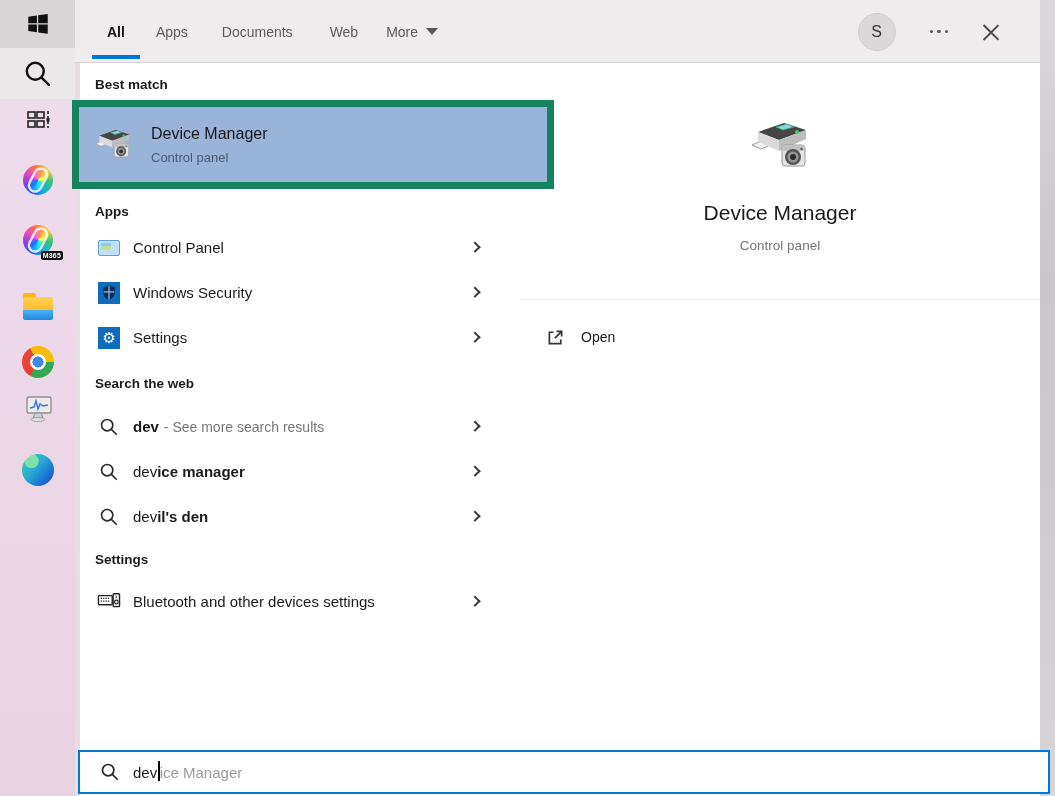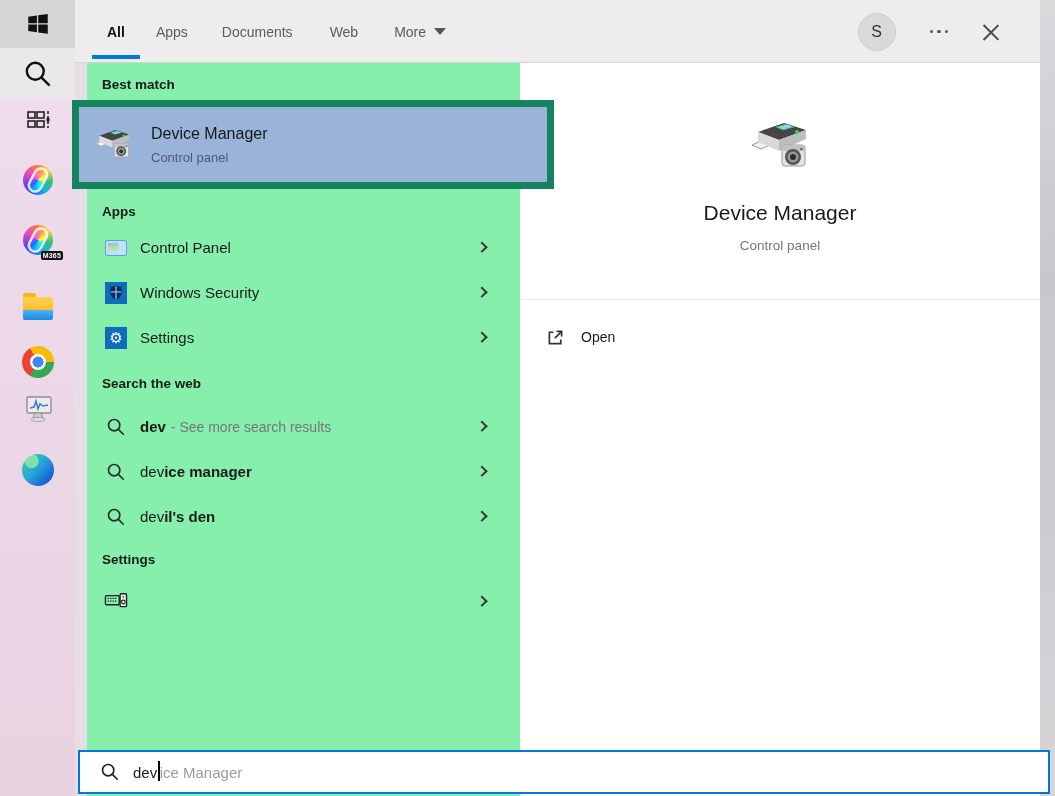--- a/index.html
+++ b/index.html
@@ -44,7 +44,7 @@
   .tab { font-size:14px; color:#5c5c5c; position:relative; cursor:default; }
   .tab.active { color:#111; font-weight:bold; }
   .tab .underline { position:absolute; left:-15px; bottom:-19px; width:48px; height:4px; background:#0078d7; }
-  .tab-gap1{margin-right:31px;} .tab-gap2{margin-right:34px;} .tab-gap3{margin-right:37px;} .tab-gap4{margin-right:36px;text-align:right;}
+  .tab-gap1{margin-right:31px;} .tab-gap2{margin-right:34px;} .tab-gap3{margin-right:37px;} .tab-gap4{margin-right:28px;text-align:right;}
   .more-wrap{ display:flex; align-items:center; gap:8px; }
   .caret-down { width:0; height:0; border-left:6px solid transparent; border-right:6px solid transparent; border-top:7px solid #555; }
 

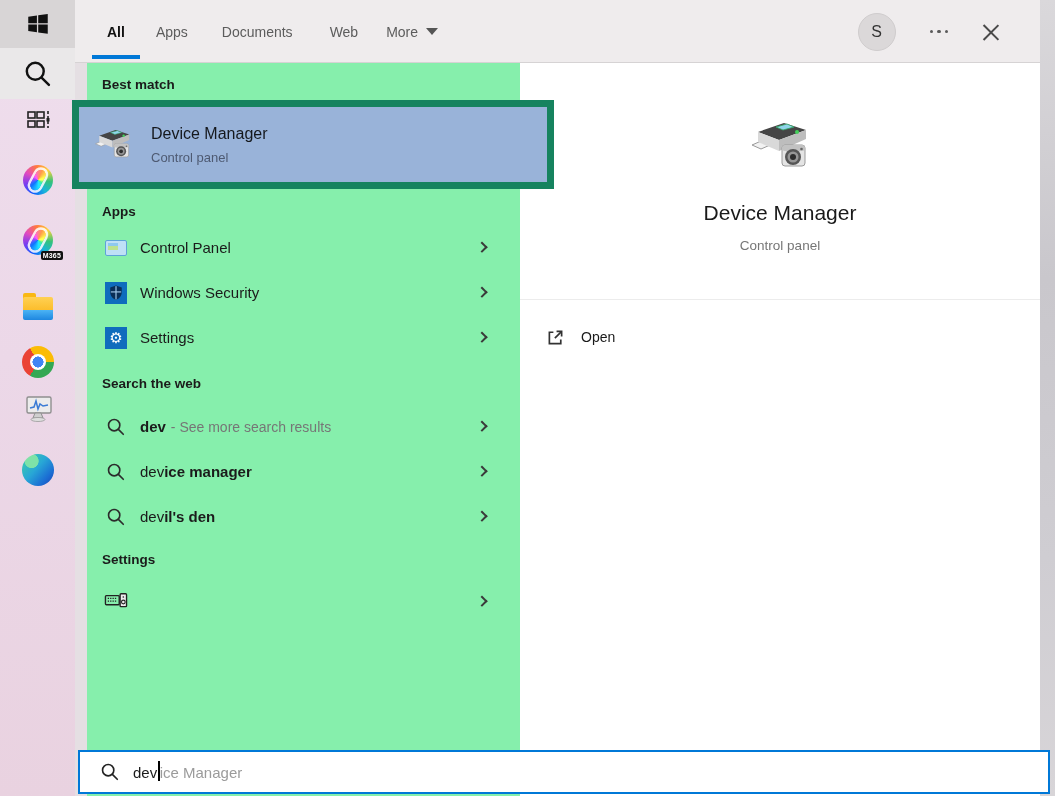--- a/index.html
+++ b/index.html
@@ -62,7 +62,7 @@
     background:linear-gradient(180deg,#dad8db 0%, #c9c7cc 35%, #cfcdd2 70%, #d8d5d8 100%); z-index:1; }
 
   
-  .list-col { position:absolute; left:87px; top:63px; width:445px; height:733px; background:#86efac; z-index:2; }
+  .list-col { position:absolute; left:80px; top:63px; width:445px; height:733px; background:#ffffff; z-index:2; }
   .sec-h { font-size:13.5px; font-weight:bold; color:#1b1b1b; margin-left:15px; height:18px; }
   .h-best{ margin-top:14px; } .h-apps{ margin-top:15px; } .h-web{ margin-top:16px; } .h-set{ margin-top:13px; }
   .bm-spacer{ height:94px; }

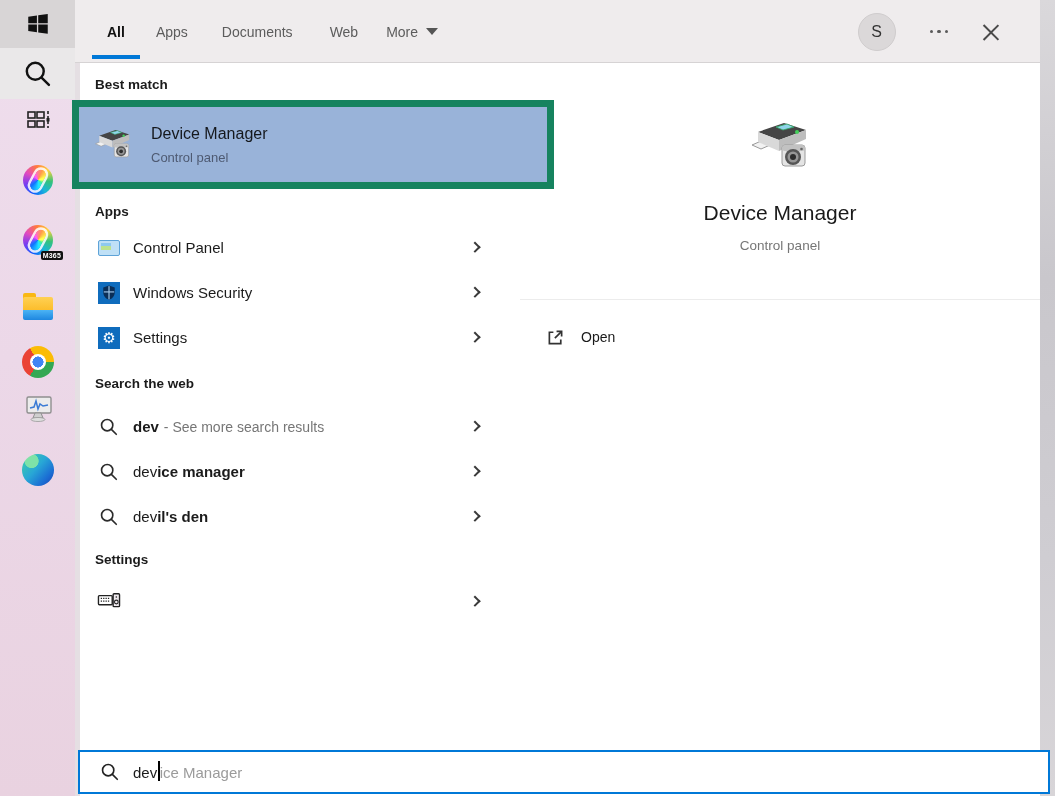--- a/index.html
+++ b/index.html
@@ -293,6 +293,7 @@
           <circle cx="21" cy="6.5" r="0.9" fill="#222"></circle>
         </svg>
       </span>
+      <span class="txt">Bluetooth and other devices settings</span>
       <span class="chev"></span>
     </li>
   </ul>

